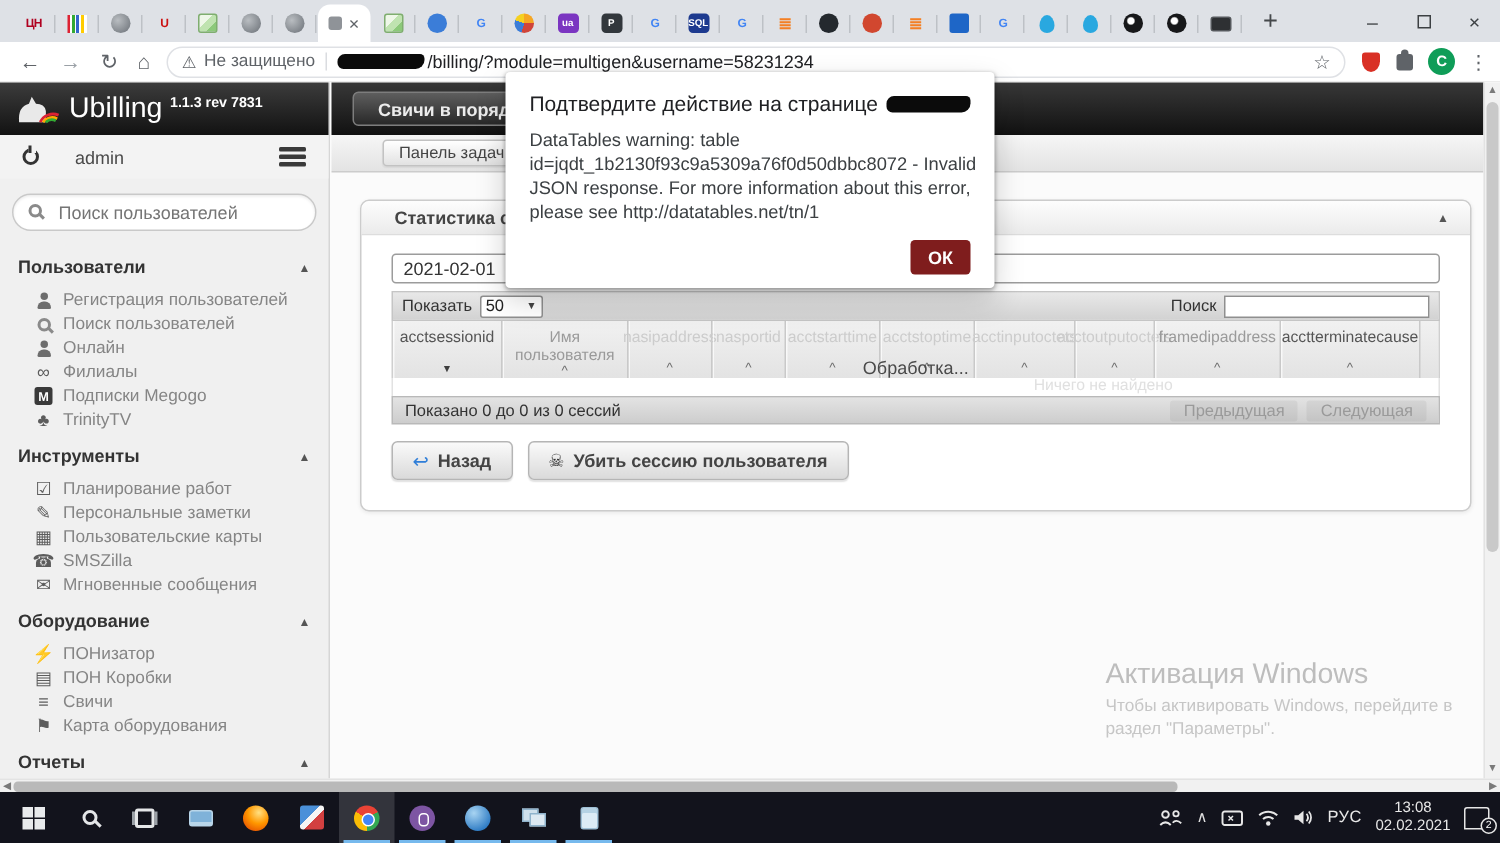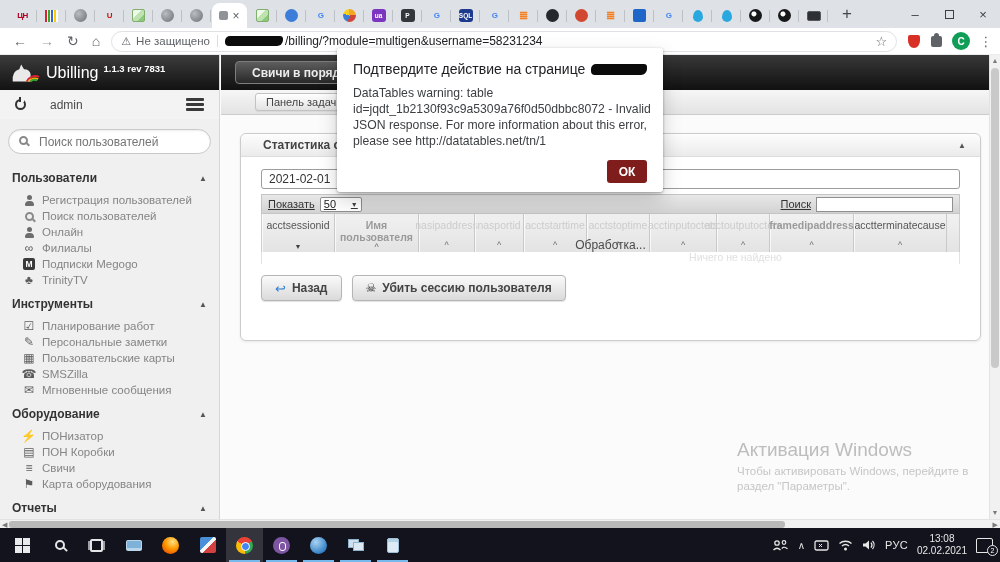--- a/index.html
+++ b/index.html
@@ -57,7 +57,7 @@
   
   .sidebar{position:absolute;left:0;top:0;width:220px;height:464px;background:#f0f0f0;border-right:1px solid #d6d6d6;}
   .side-head{height:35px;background:linear-gradient(#3c3c3c,#121212);display:flex;align-items:center;padding-left:8px;}
-  .brand{color:#fff;font-size:16px;margin-left:6px;}
+  .brand{color:#fff;font-size:19px;margin-left:6px;}
   .ver{color:#fff;font-size:9.5px;font-weight:bold;margin-left:5px;margin-top:-8px;}
   .admin-row{height:29px;display:flex;align-items:center;padding:0 15px;background:#f3f3f3;}
   .ic-power{width:11px;height:11px;border:2px solid #333;border-radius:50%;position:relative;}

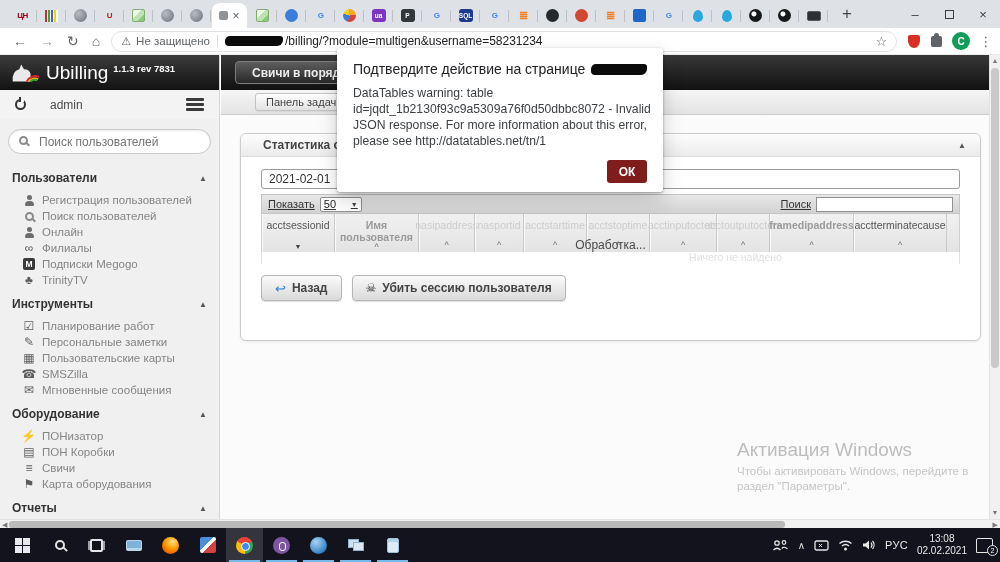--- a/index.html
+++ b/index.html
@@ -96,7 +96,7 @@
   .panel-caret{margin-left:auto;font-size:8px;color:#555;}
   .panel-body{padding:12px 20px 0;position:relative;}
   .date-input{width:100%;height:20px;border:1px solid #9c9c9c;border-radius:3px;font-size:12px;color:#333;padding:0 7px;background:#fff;outline:none;}
-  .dt-toolbar{margin-top:5px;height:20px;background:linear-gradient(#e8e8e8,#d2d2d2);border:1px solid #c5c5c5;display:flex;align-items:center;padding:0 6px;font-size:11px;color:#333;text-decoration:underline;}
+  .dt-toolbar{margin-top:5px;height:20px;background:linear-gradient(#e8e8e8,#d2d2d2);border:1px solid #c5c5c5;display:flex;align-items:center;padding:0 6px;font-size:11px;color:#333;}
   .pagesel{margin-left:5px;width:42px;height:15px;background:#fff;border:1px solid #8f8f8f;border-radius:2px;font-size:11px;color:#222;display:inline-flex;align-items:center;justify-content:space-between;padding:0 3px;}
   .pagesel .dd{font-size:7px;color:#444;}
   .dt-search{margin-left:auto;display:flex;align-items:center;gap:5px;}

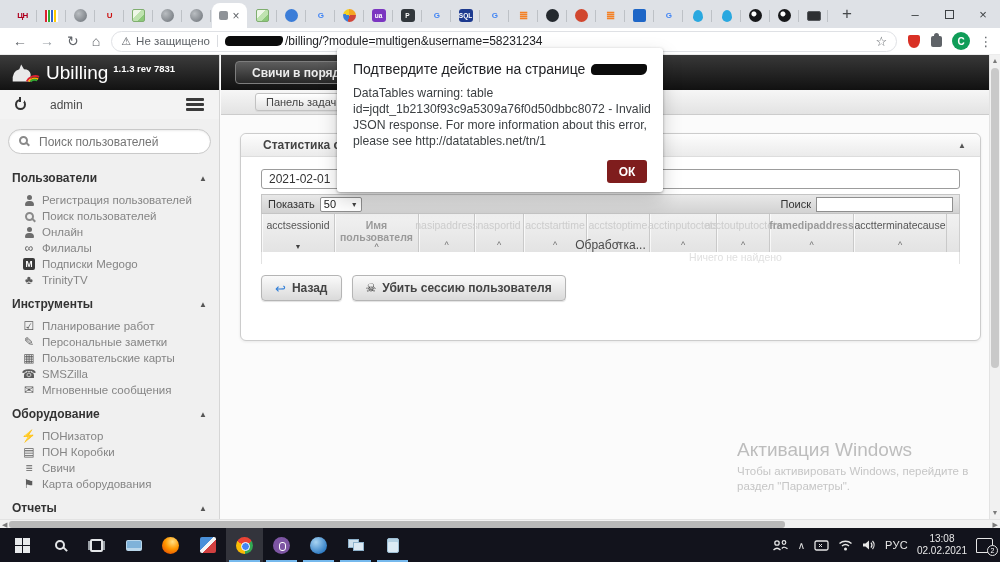--- a/index.html
+++ b/index.html
@@ -108,7 +108,7 @@
   .col .caret{margin-top:auto;margin-bottom:2px;font-size:9px;color:#6f6f6f;line-height:1;}
   .col .caret.desc{font-size:7px;color:#3f3f3f;}
   .tone-strong{color:#555;}
-  .tone-medium{color:#9a9a9a;font-weight:bold;}
+  .tone-medium{color:#9a9a9a;}
   .tone-faint{color:#ccc;}
   .processing{position:absolute;left:0;right:0;bottom:0;text-align:center;font-size:12px;color:#4a4a4a;z-index:2;}
   .dt-empty{height:12px;border-left:1px solid #e2e2e2;border-right:1px solid #e2e2e2;background:#fff;text-align:center;font-size:10.5px;color:#e0e0e0;line-height:11px;padding-left:250px;}

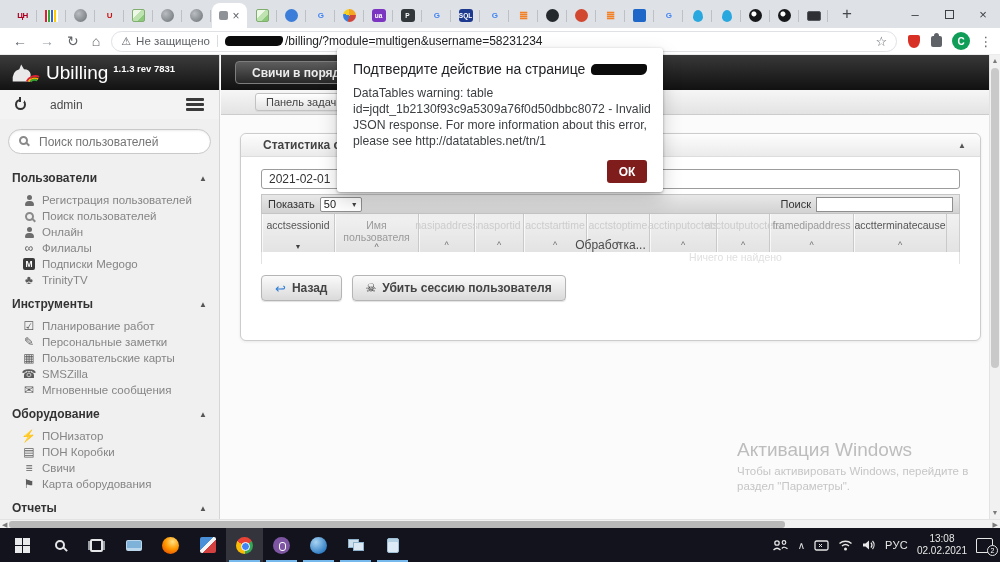--- a/index.html
+++ b/index.html
@@ -519,6 +519,13 @@
               <div class="processing">Обработка...</div>
           </div>
           <div class="dt-empty">Ничего не найдено</div>
+          <div class="dt-info">
+            <span>Показано 0 до 0 из 0 сессий</span>
+            <span class="pg-wrap">
+              <span class="pg-btn">Предыдущая</span>
+              <span class="pg-btn">Следующая</span>
+            </span>
+          </div>
           <div class="actions">
             <button class="btn">
               <span class="bi-back">↩</span>

